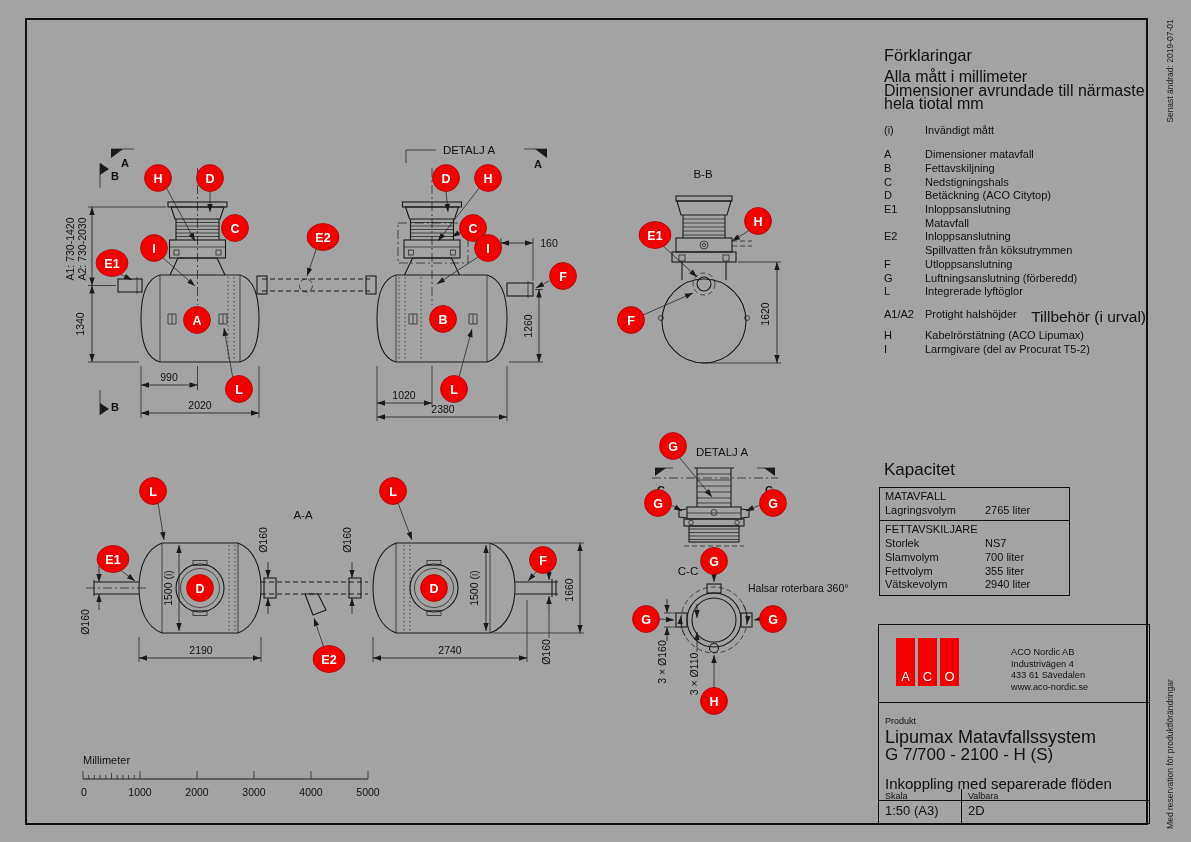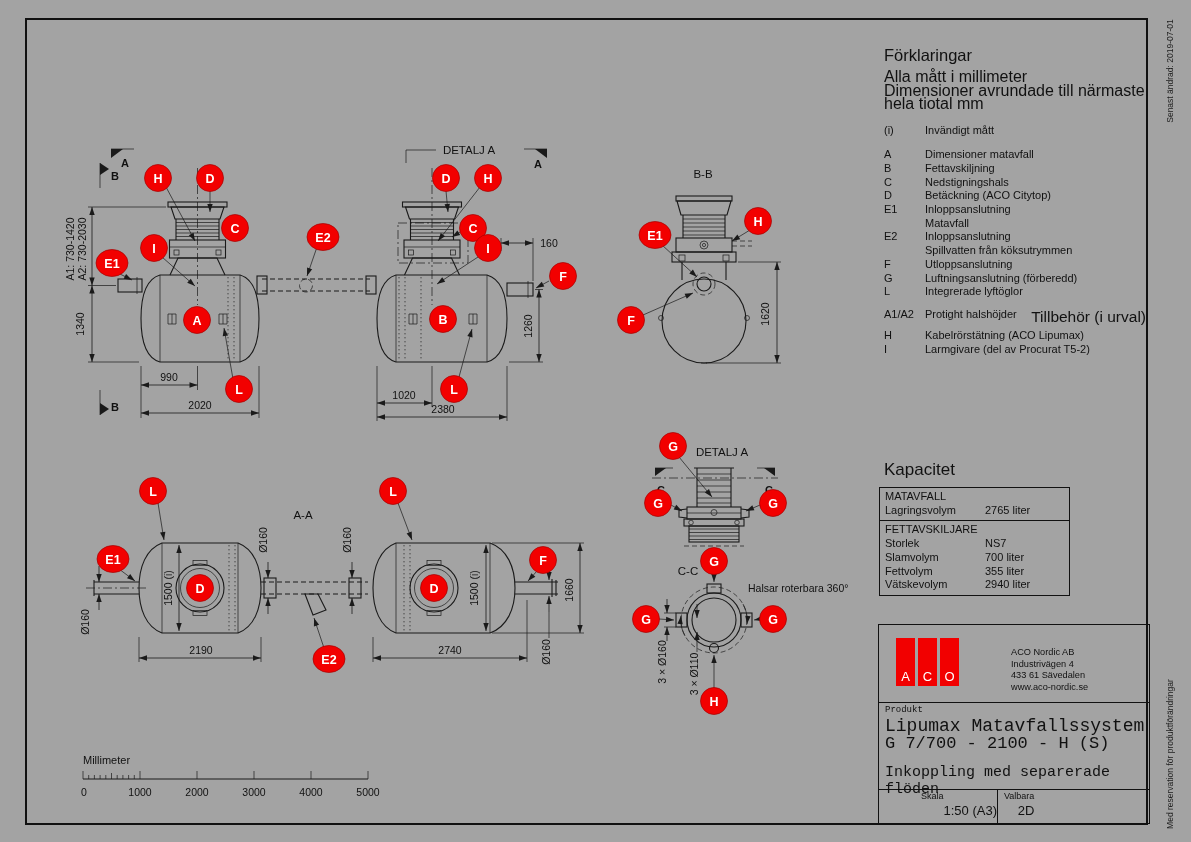--- a/index.html
+++ b/index.html
@@ -29,7 +29,7 @@
   
   .tb{position:absolute;left:878px;top:624px;width:270px;height:198px;border:1.6px solid #111;}
   .tb .lrow1{position:absolute;left:0;top:0;width:100%;height:77px;border-bottom:1.5px solid #111;}
-  .tb .mid{position:absolute;left:0;top:77px;width:100%;height:87px;border-bottom:1.5px solid #111;font-family:Liberation Mono, monospace;}
+  .tb .mid{position:absolute;left:0;top:88px;width:100%;height:87px;border-bottom:1.5px solid #111;}
   .tb .bot{position:absolute;left:0;top:164px;width:100%;height:34px;display:flex;margin-left:36px;}
   .tb .cell{padding:2px 0 0 6px;}
   .tb .cell1{width:76px;flex:none;border-right:1.5px solid #111;}

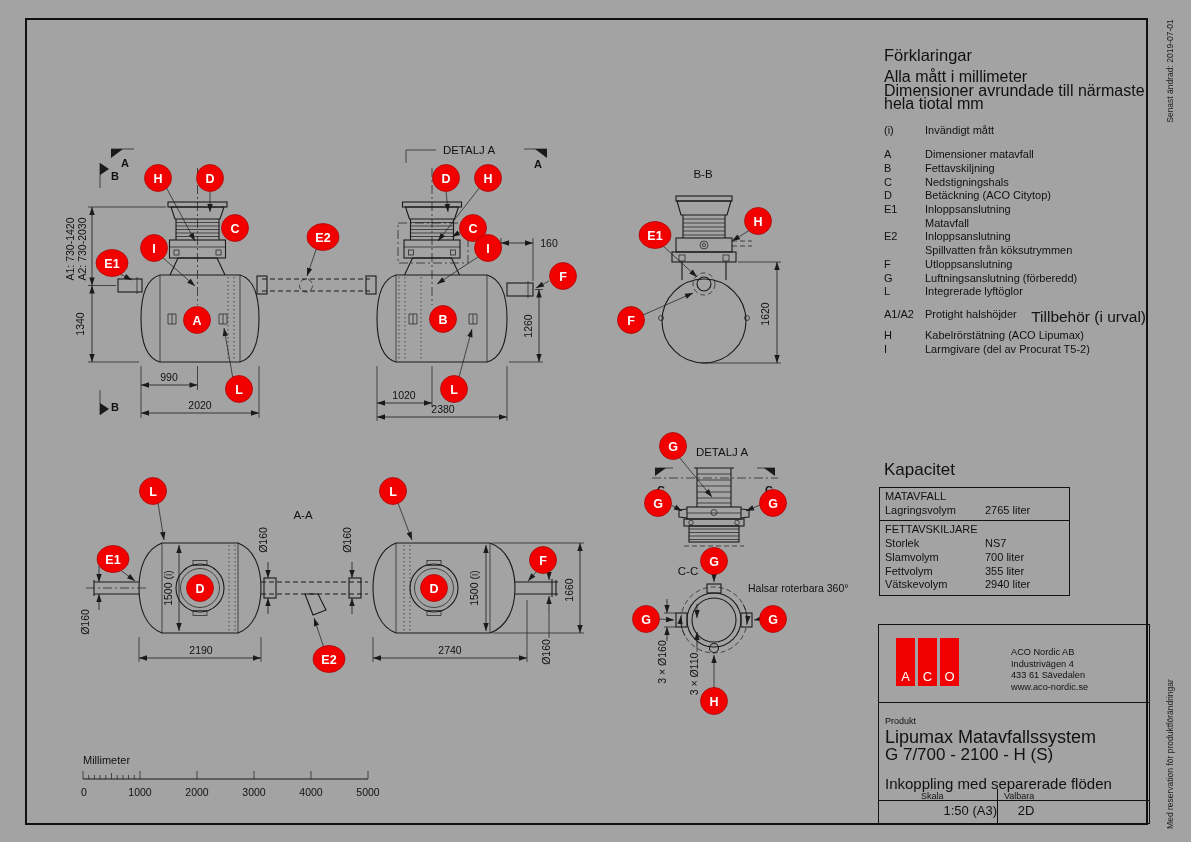--- a/index.html
+++ b/index.html
@@ -30,7 +30,7 @@
   .tb{position:absolute;left:878px;top:624px;width:270px;height:198px;border:1.6px solid #111;}
   .tb .lrow1{position:absolute;left:0;top:0;width:100%;height:77px;border-bottom:1.5px solid #111;}
   .tb .mid{position:absolute;left:0;top:88px;width:100%;height:87px;border-bottom:1.5px solid #111;}
-  .tb .bot{position:absolute;left:0;top:164px;width:100%;height:34px;display:flex;margin-left:36px;}
+  .tb .bot{position:absolute;left:0;top:164px;width:100%;height:34px;display:flex;}
   .tb .cell{padding:2px 0 0 6px;}
   .tb .cell1{width:76px;flex:none;border-right:1.5px solid #111;}
   .tb .small{font-size:9px;}

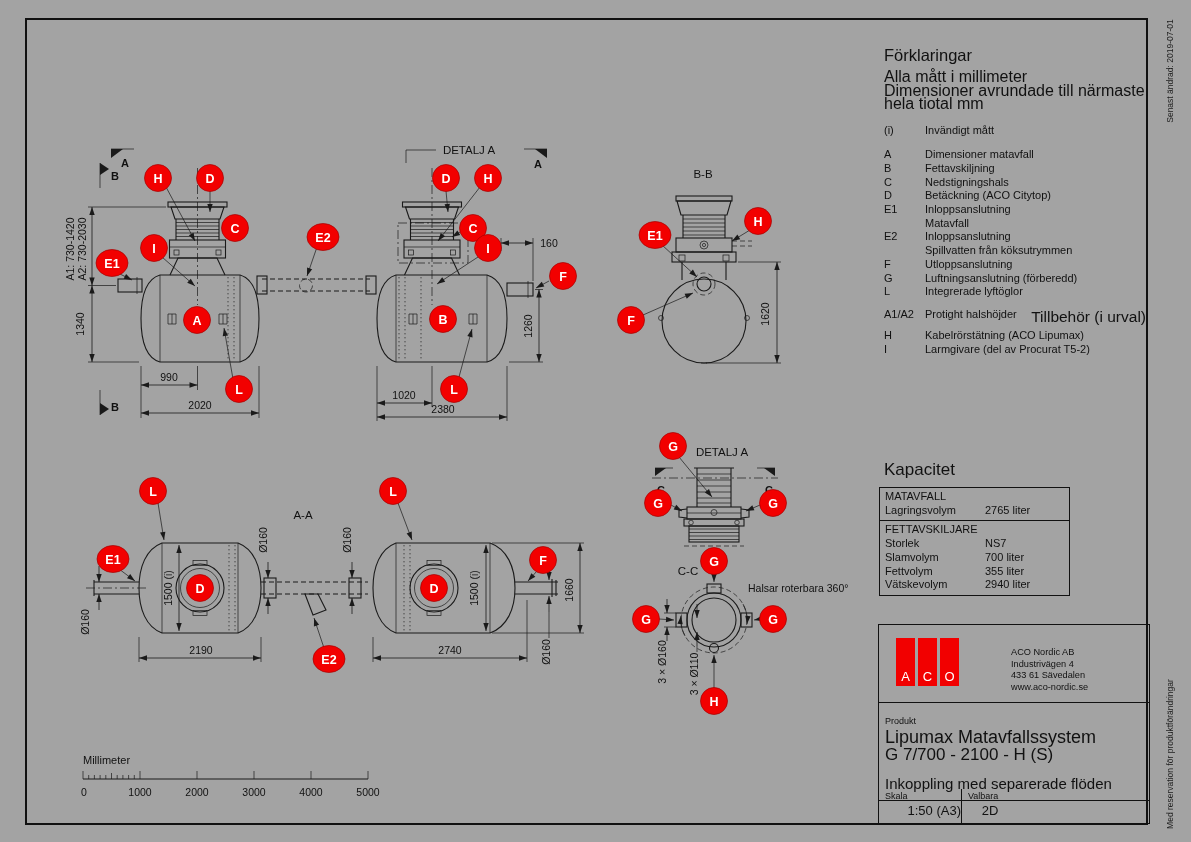--- a/index.html
+++ b/index.html
@@ -34,7 +34,7 @@
   .tb .cell{padding:2px 0 0 6px;}
   .tb .cell1{width:76px;flex:none;border-right:1.5px solid #111;}
   .tb .small{font-size:9px;}
-  .tb .val{font-size:13px;margin-top:2px;text-align:right;}
+  .tb .val{font-size:13px;margin-top:2px;}
   .company{position:absolute;left:100px;top:22px;font-size:9.2px;line-height:11.5px;margin-left:32px;}
   .prod-label{position:absolute;left:6px;top:3px;font-size:9px;}
   .prod1{position:absolute;left:6px;top:14px;font-size:18px;}

